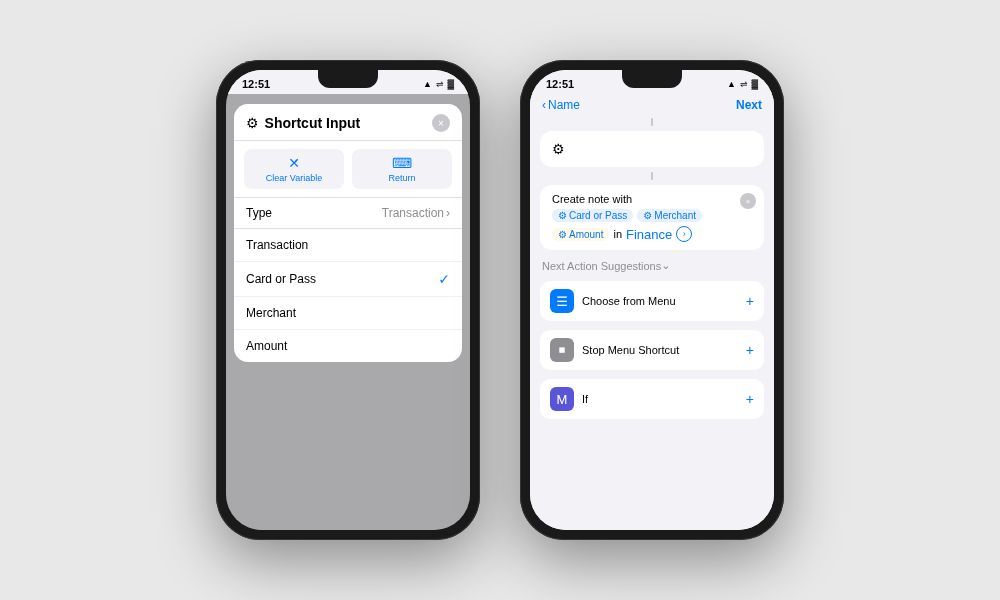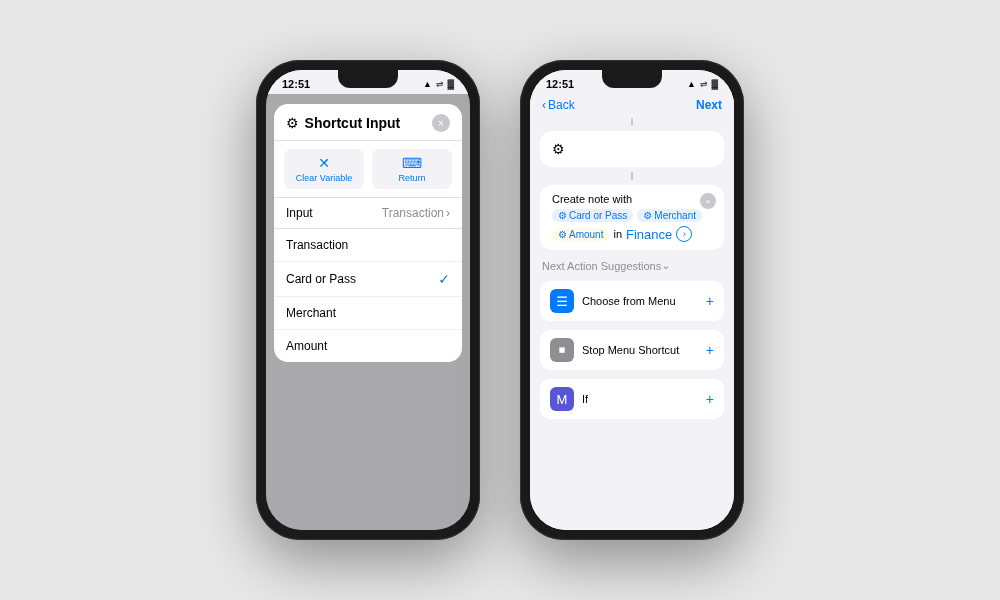--- a/index.html
+++ b/index.html
@@ -17,7 +17,7 @@
 
     
     .phone {
-      width: 224px;
+      width: 264px;
       height: 480px;
       background: #1a1a1a;
       border-radius: 44px;

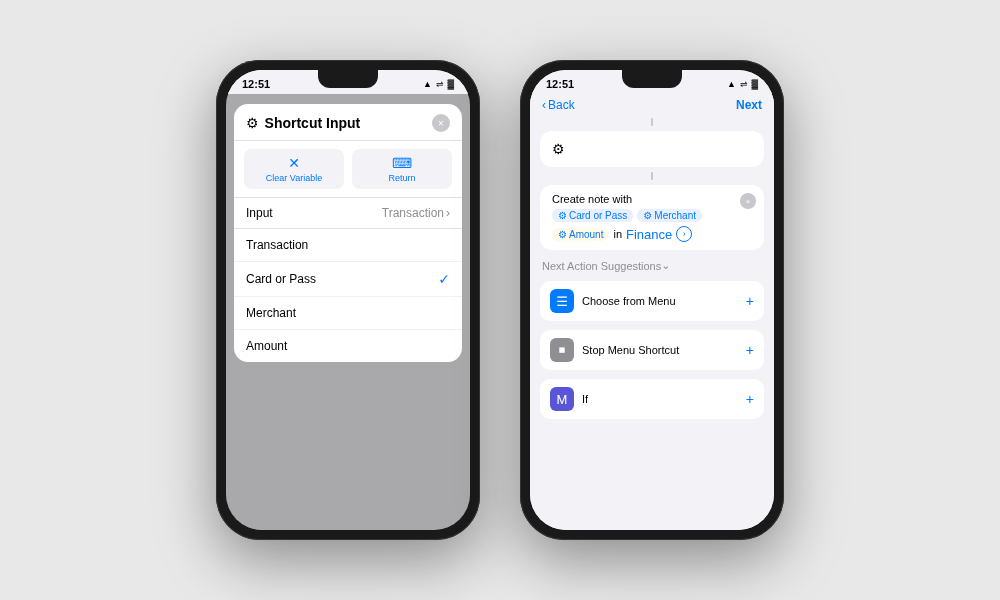--- a/index.html
+++ b/index.html
@@ -446,7 +446,7 @@
       <div class="nav-bar">
         <div class="nav-back">
           <span>‹</span>
-          <span>Back</span>
+          <span>Name</span>
         </div>
         <div class="nav-done">Next</div>
       </div>

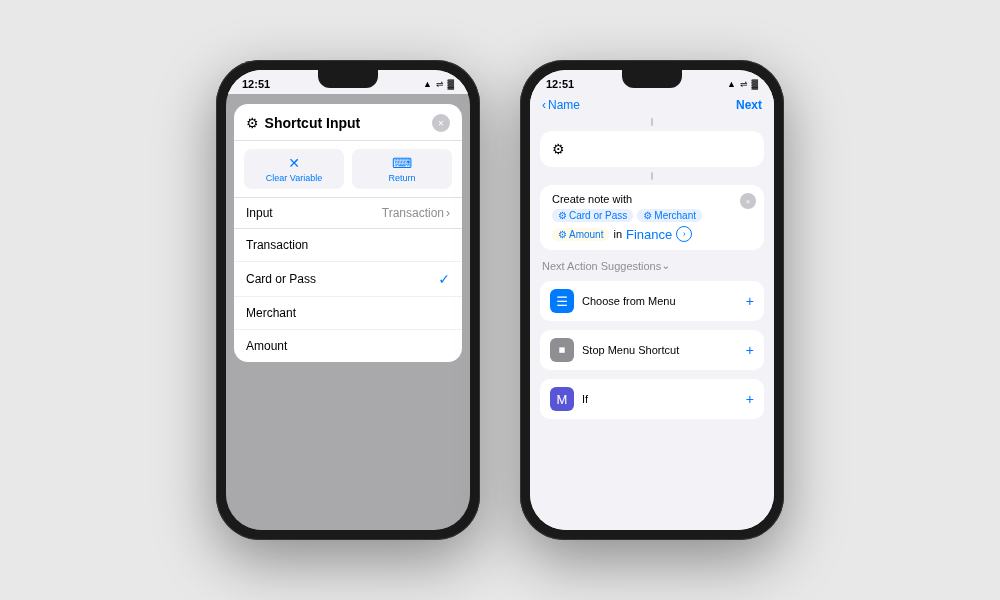--- a/index.html
+++ b/index.html
@@ -401,7 +401,7 @@
         </div>
 
         <div class="modal-type-row">
-          <span class="modal-type-label">Input</span>
+          <span class="modal-type-label">Type</span>
           <span class="modal-type-value">
             <span>Transaction</span>
             <span>›</span>

